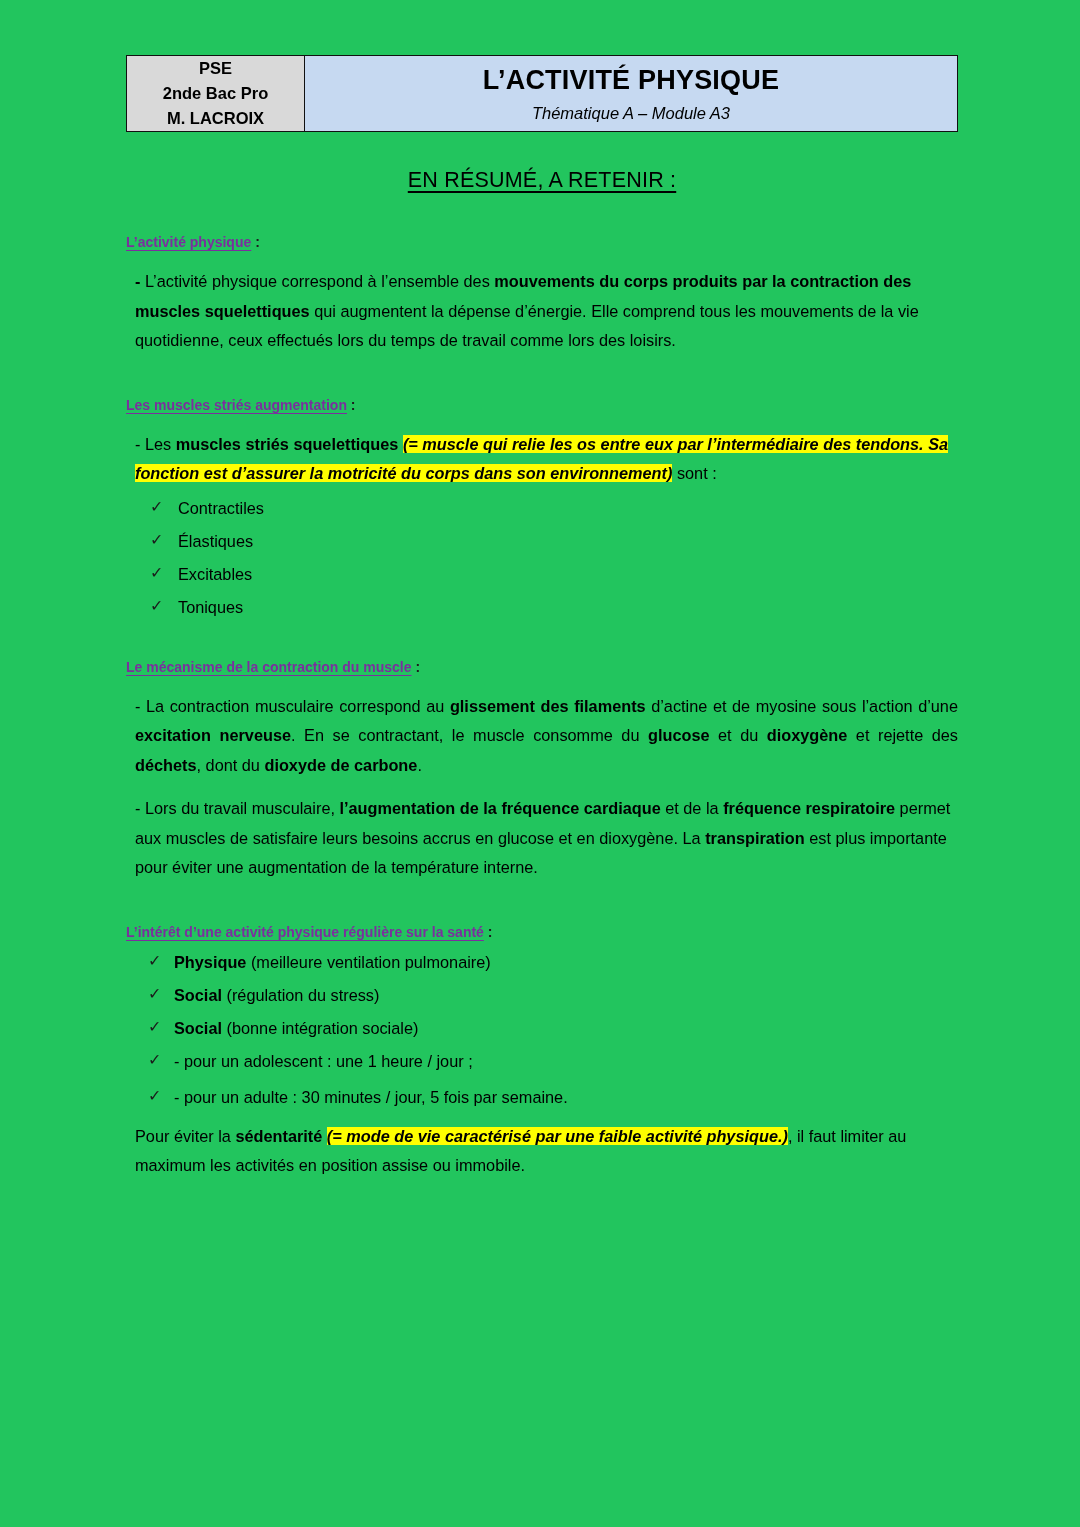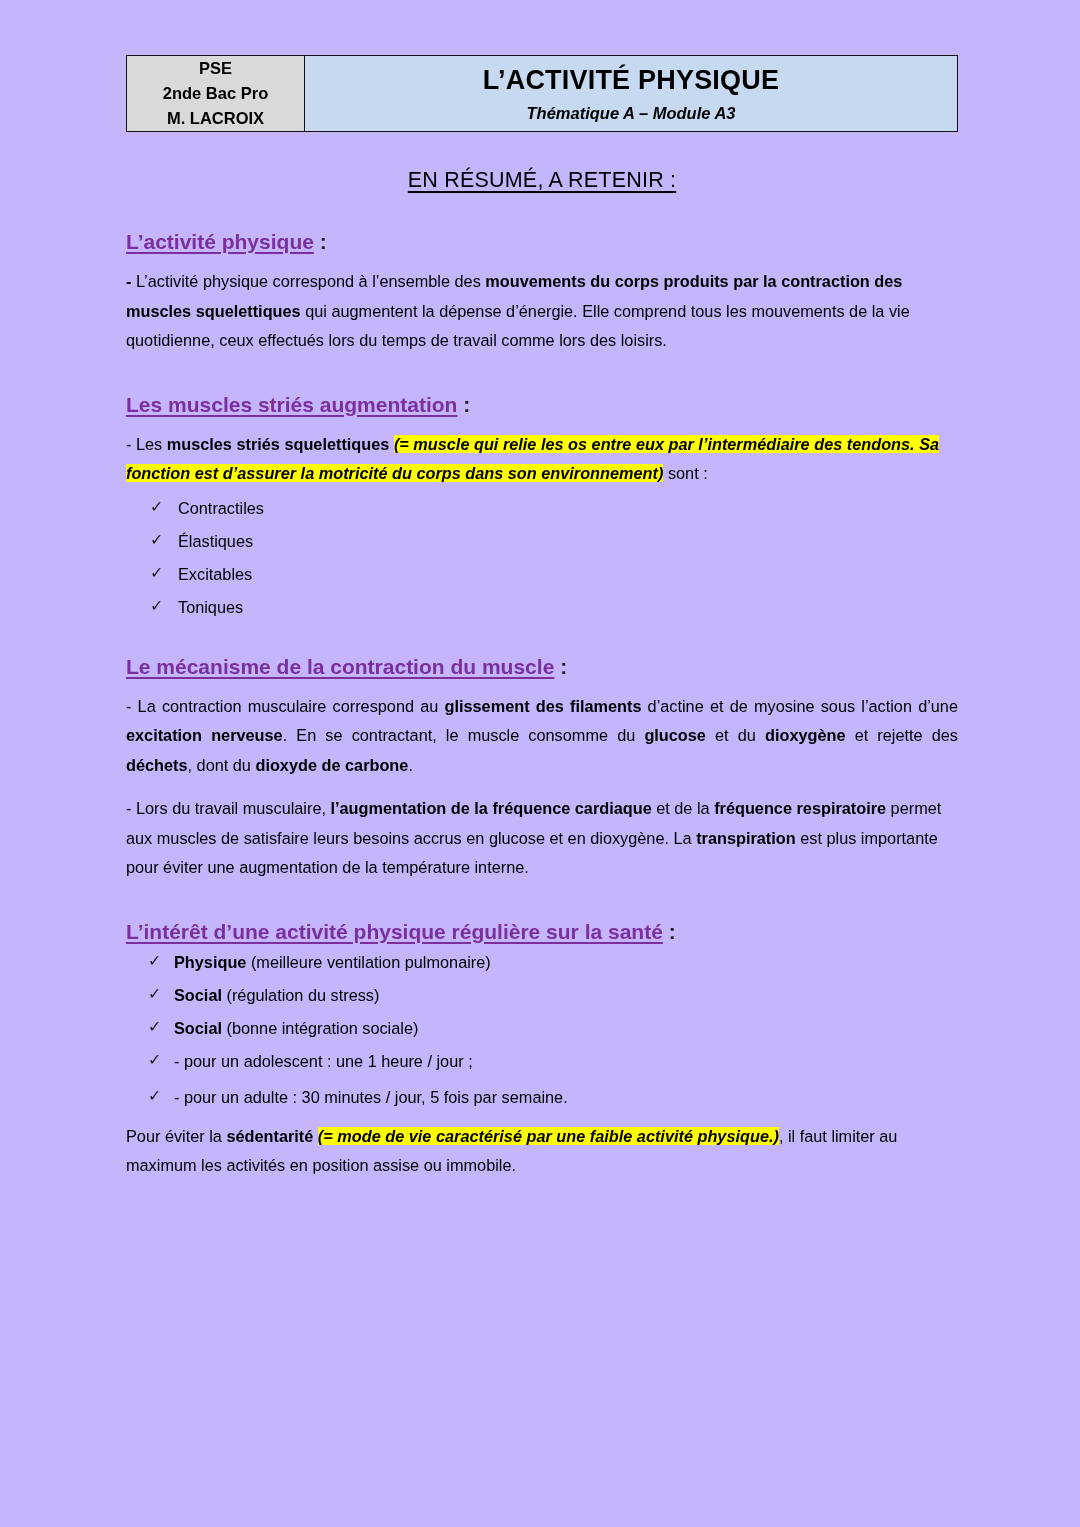--- a/index.html
+++ b/index.html
@@ -21,7 +21,7 @@
     left: 0; top: 0;
     width: 1080px;
     height: 1527px;
-    background: #c4b5fd;
+    background: #22c55e;
   }
   .content {
     position: absolute;

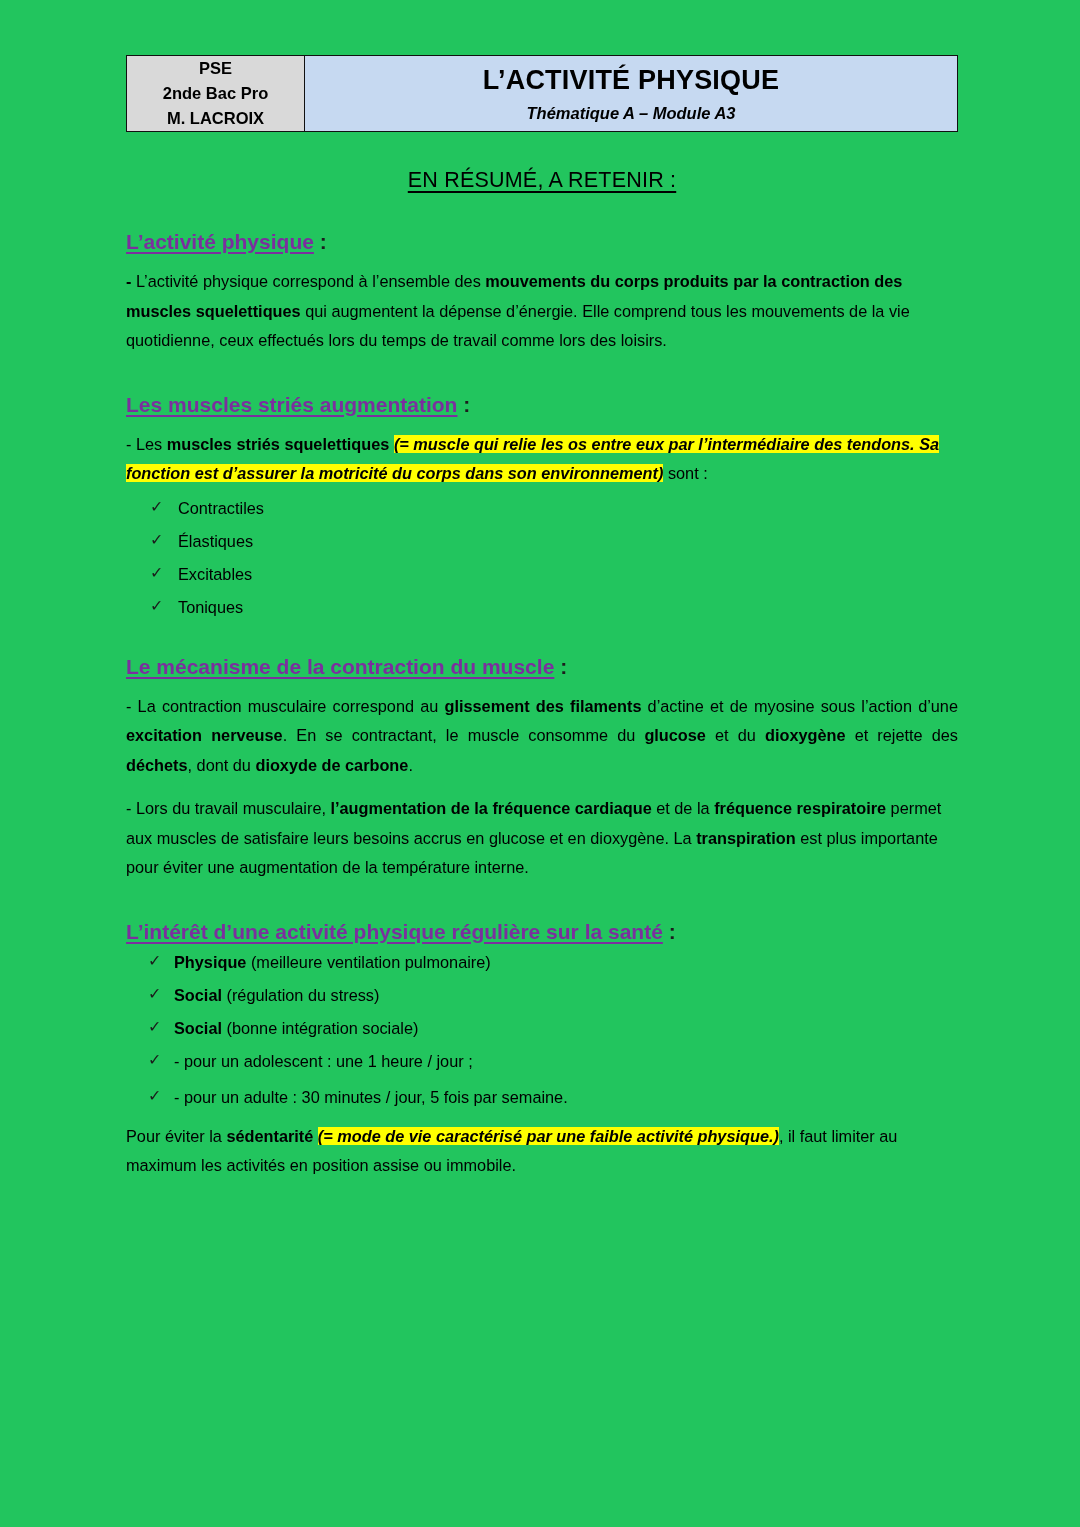--- a/index.html
+++ b/index.html
@@ -65,7 +65,7 @@
   }
   .hdr-sub {
     font-size: 16.5px;
-    font-weight: bold;
+    font-weight: normal;
     font-style: italic;
     margin-top: 5px;
     line-height: 22px;

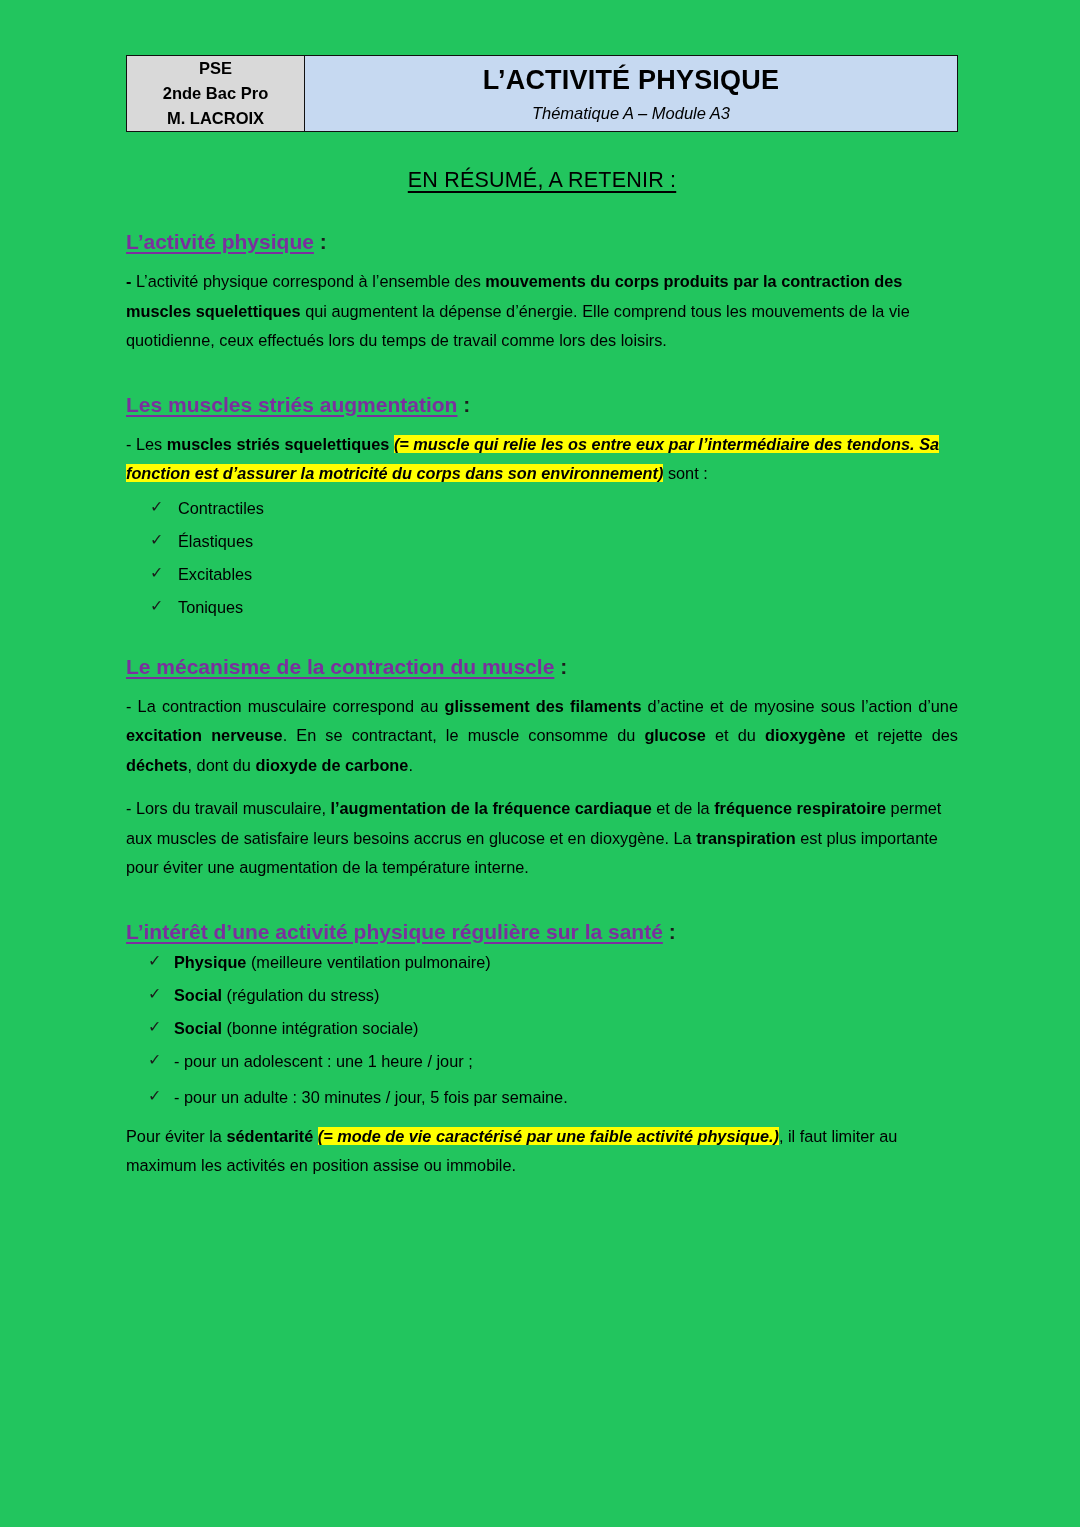--- a/index.html
+++ b/index.html
@@ -84,7 +84,7 @@
 
   
   h2.section {
-    font-size: 21px;
+    font-size: 14px;
     font-weight: bold;
     color: #7b2f9e;
     margin: 38px 0 0 0;

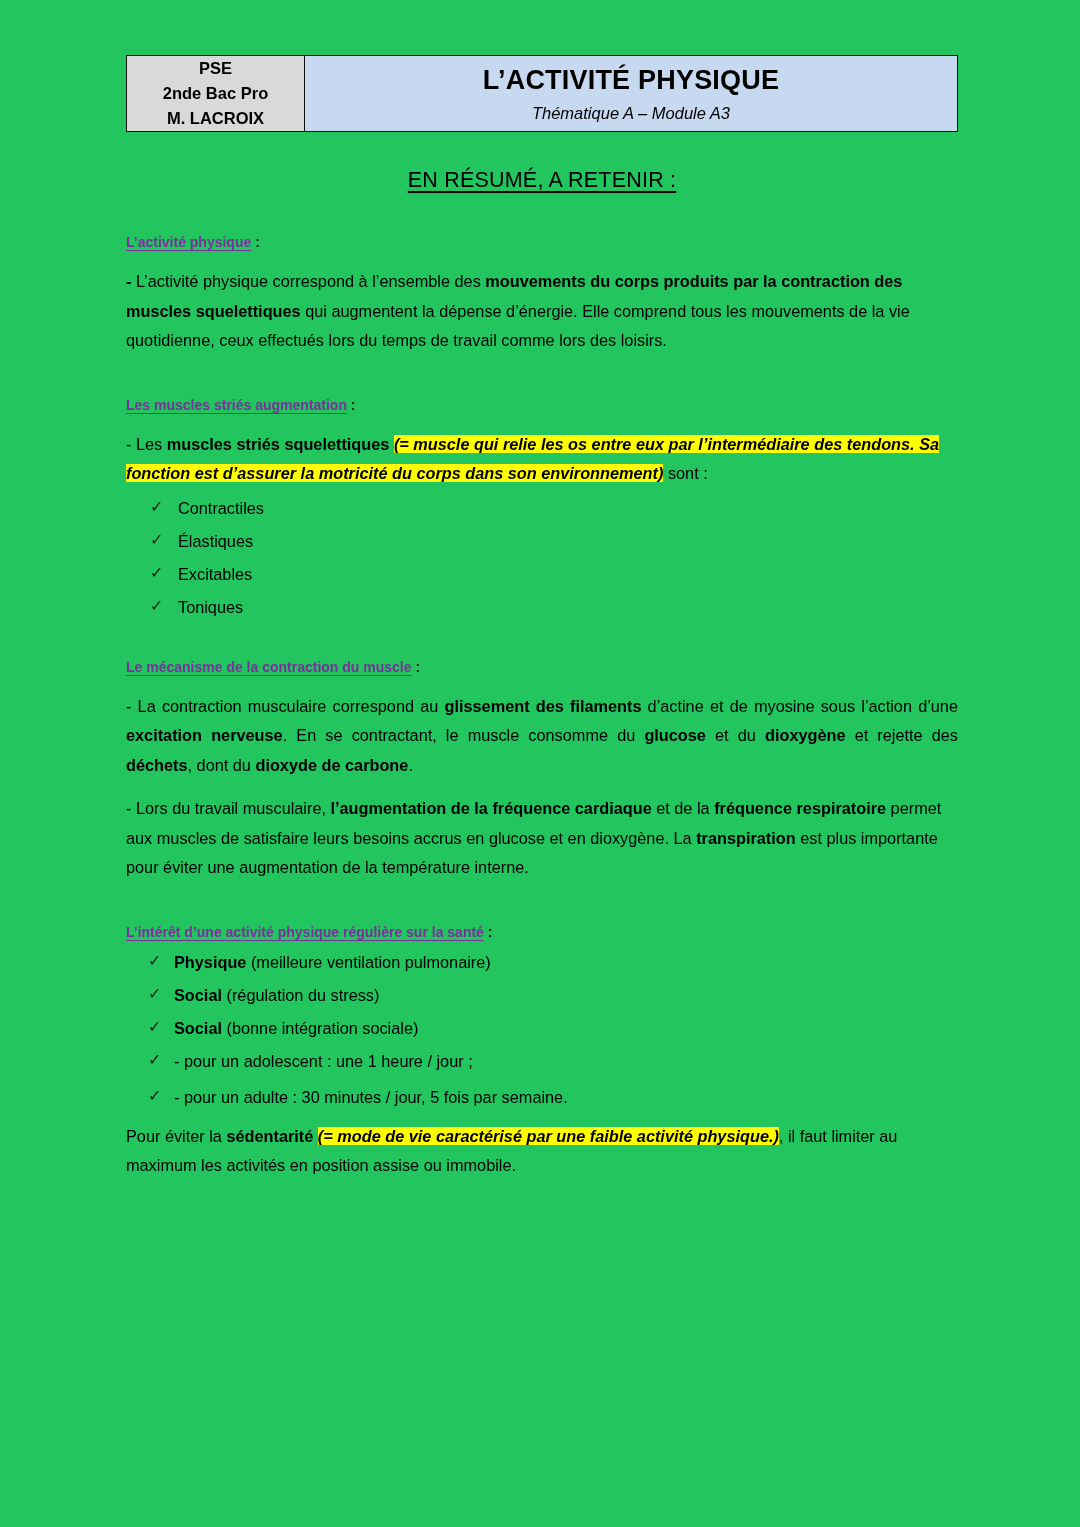--- a/index.html
+++ b/index.html
@@ -105,7 +105,7 @@
   p.body {
     font-size: 16.3px;
     line-height: 29.5px;
-    margin: 14px 0 0 0;
+    margin: 14px 0 0 9px;
     text-align: left;
   }
   p.body.justify { text-align: justify; }

